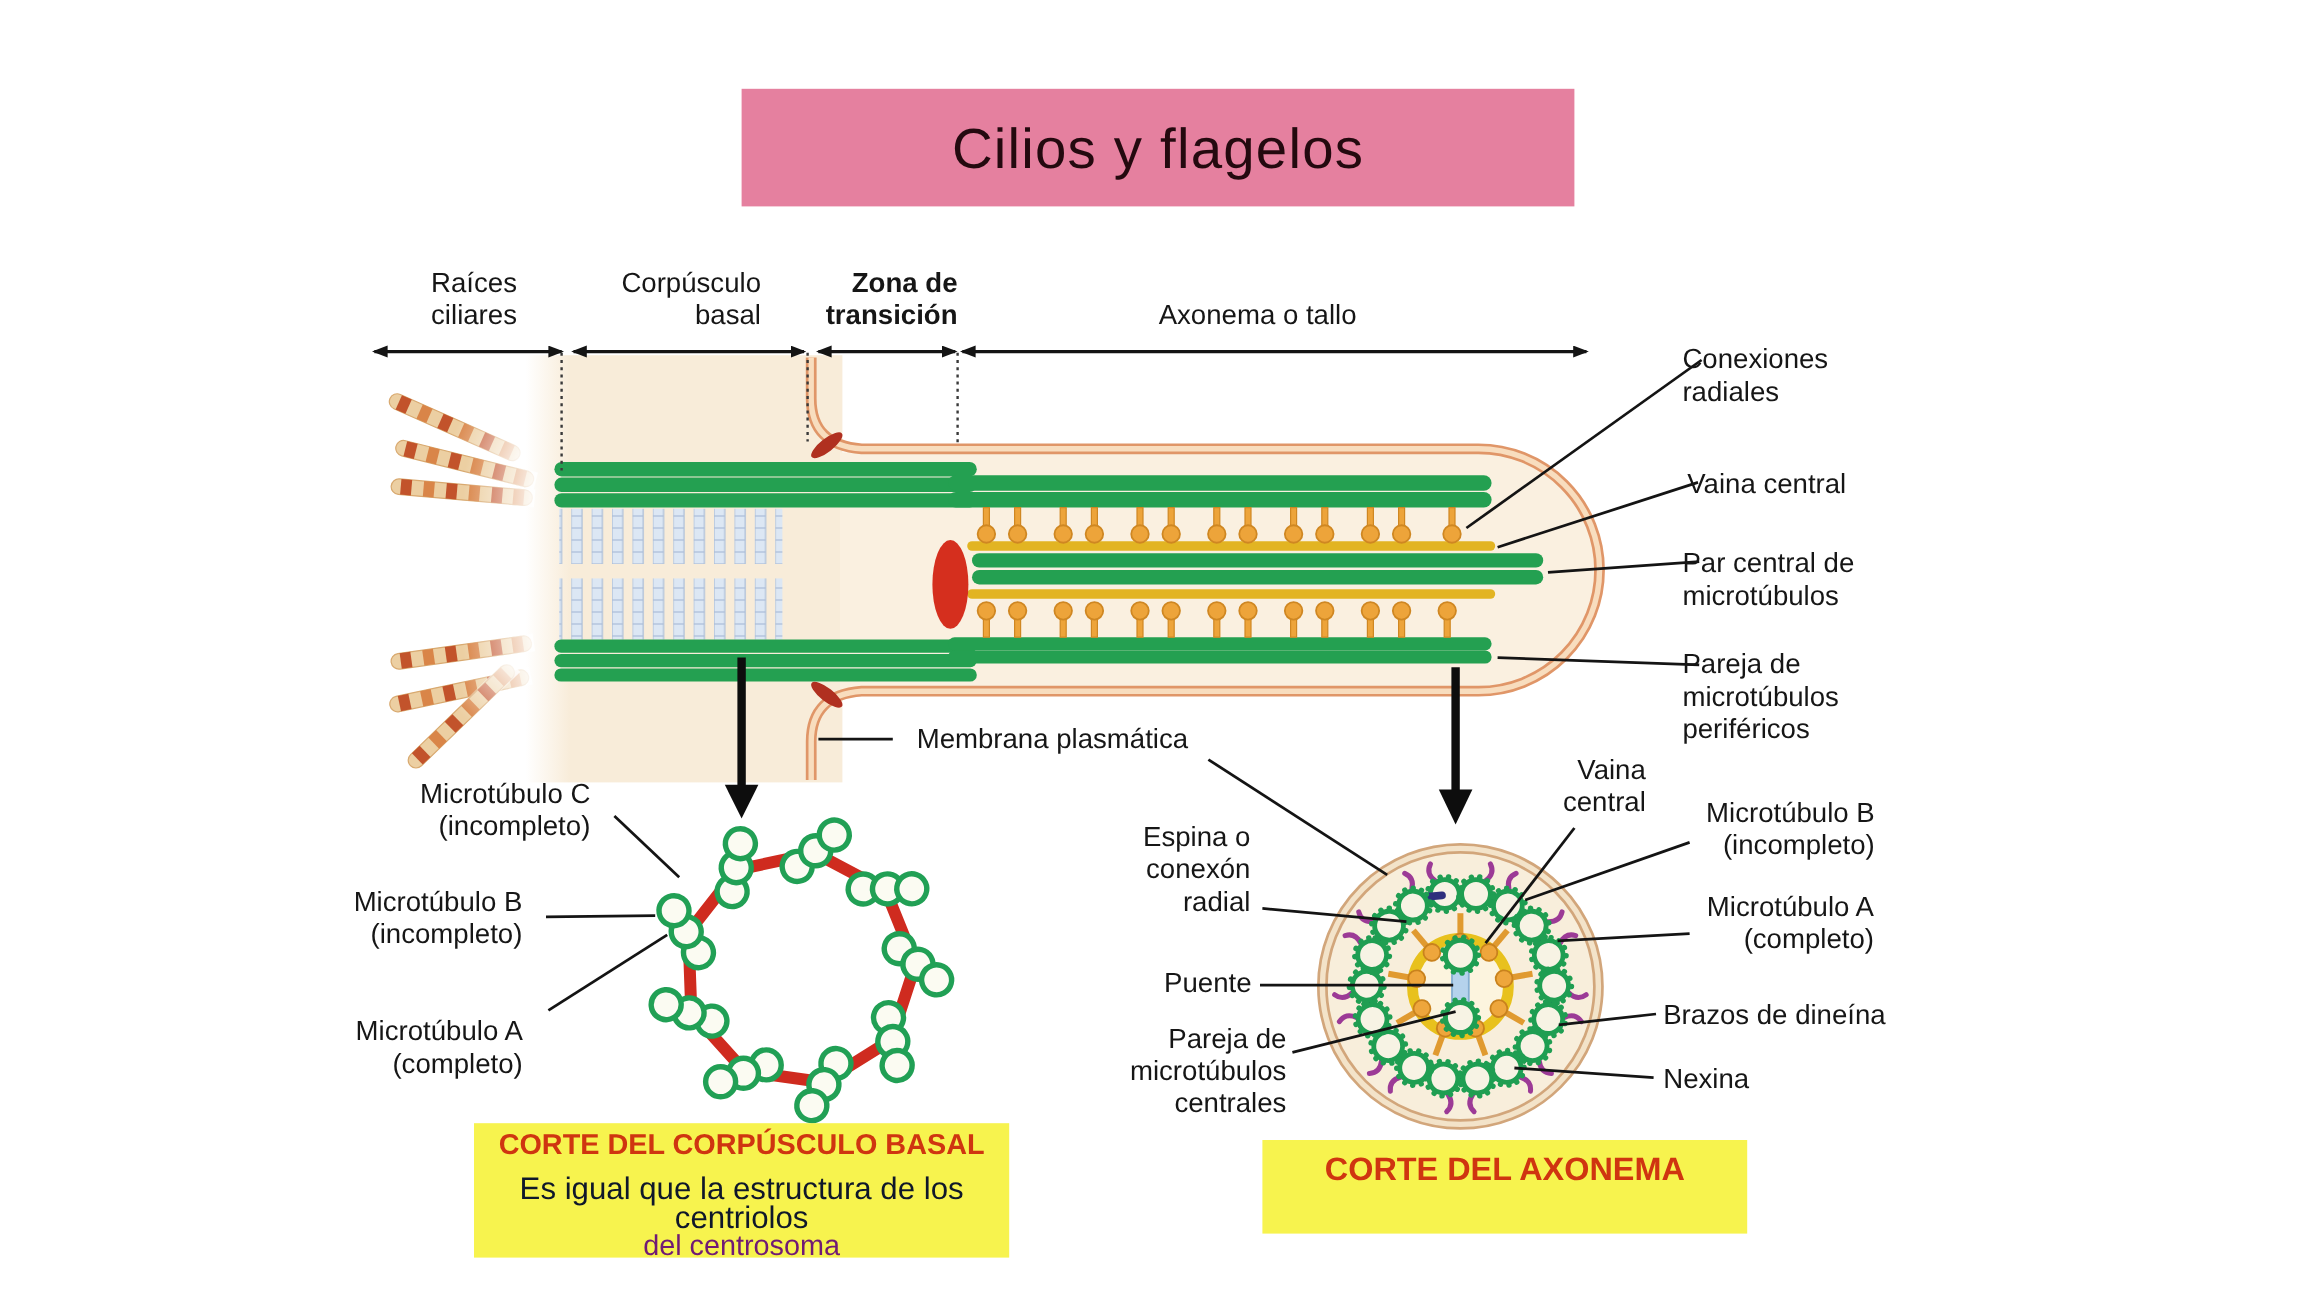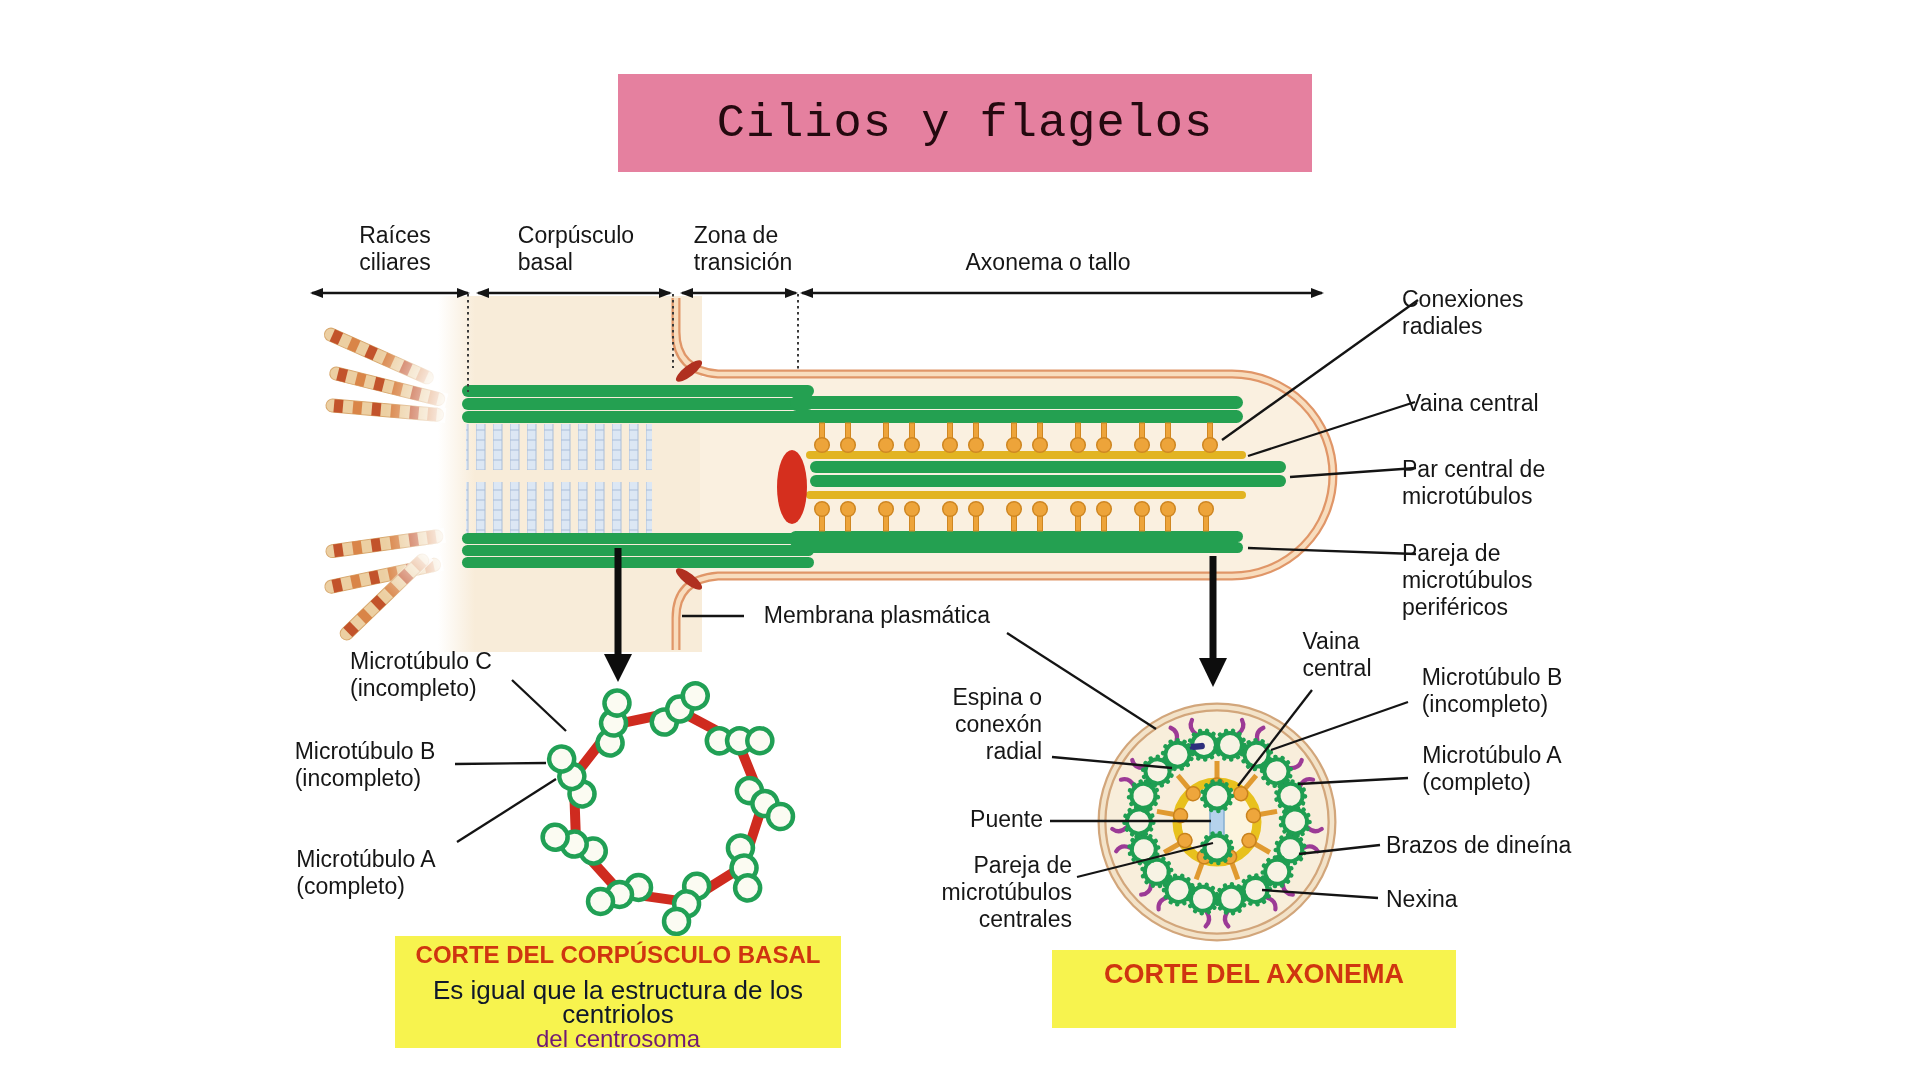--- a/index.html
+++ b/index.html
@@ -11,7 +11,7 @@
   .l-right{text-align:right;}
   #title-box{position:absolute;left:618px;top:74px;width:694px;height:98px;background:#e5809f;
              display:flex;align-items:center;justify-content:center;}
-  #title-box .t{font-family:Liberation Mono, monospace;font-size:47px;color:#24090f;letter-spacing:1px;}
+  #title-box .t{font-family:Liberation Sans, sans-serif;font-size:47px;color:#24090f;letter-spacing:1px;}
   .caption-box{position:absolute;background:#f7f34e;text-align:center;}
   .cap-title{font-weight:bold;color:#cf3510;font-size:24px;line-height:28px;margin-top:5px;}
   .cap-sub{color:#9e3d20;font-size:21px;line-height:24px;}

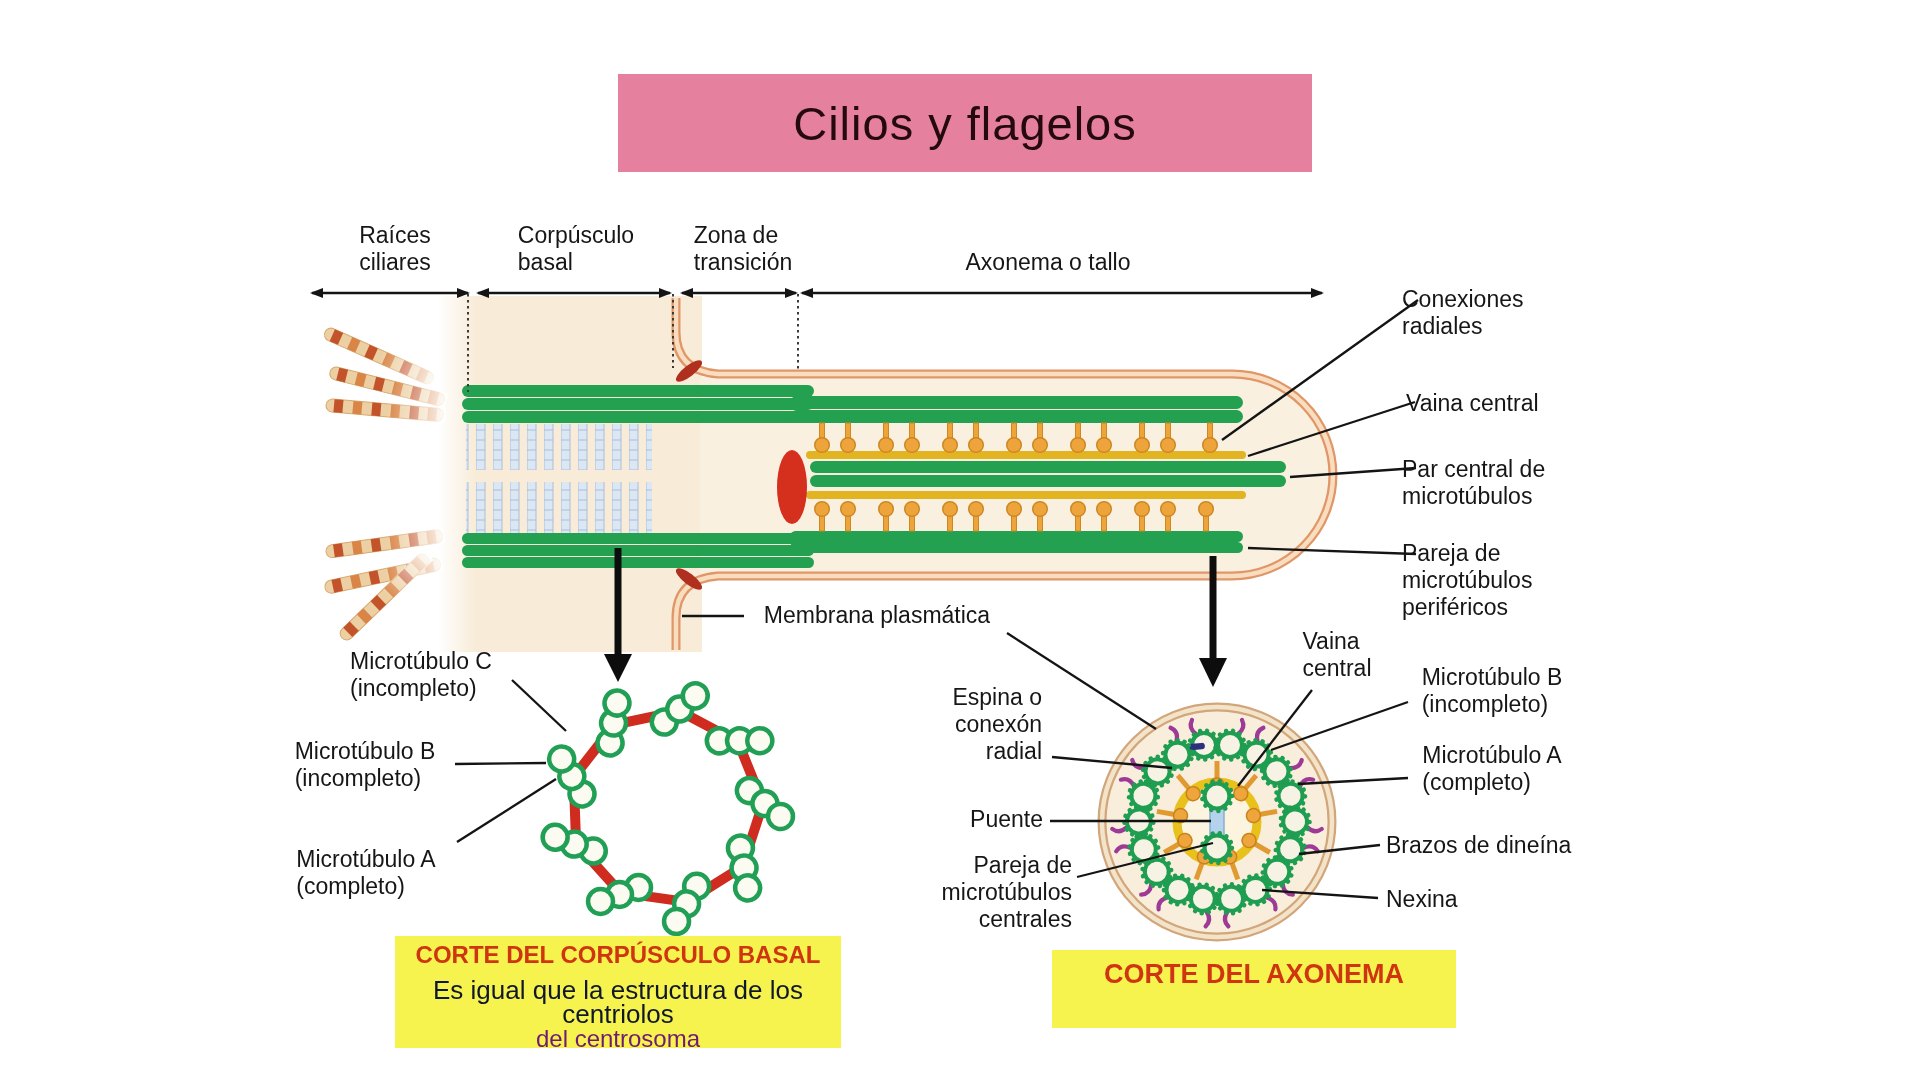--- a/index.html
+++ b/index.html
@@ -7,7 +7,7 @@
           font-family:"Liberation Sans",sans-serif;color:#161616;}
   svg{position:absolute;left:0;top:0;}
   .lbl{position:absolute;white-space:pre-line;font-size:23px;line-height:27px;color:#161616;}
-  .l-center{transform:translateX(-50%);text-align:left;}
+  .l-center{transform:translateX(-50%);text-align:right;}
   .l-right{text-align:right;}
   #title-box{position:absolute;left:618px;top:74px;width:694px;height:98px;background:#e5809f;
              display:flex;align-items:center;justify-content:center;}

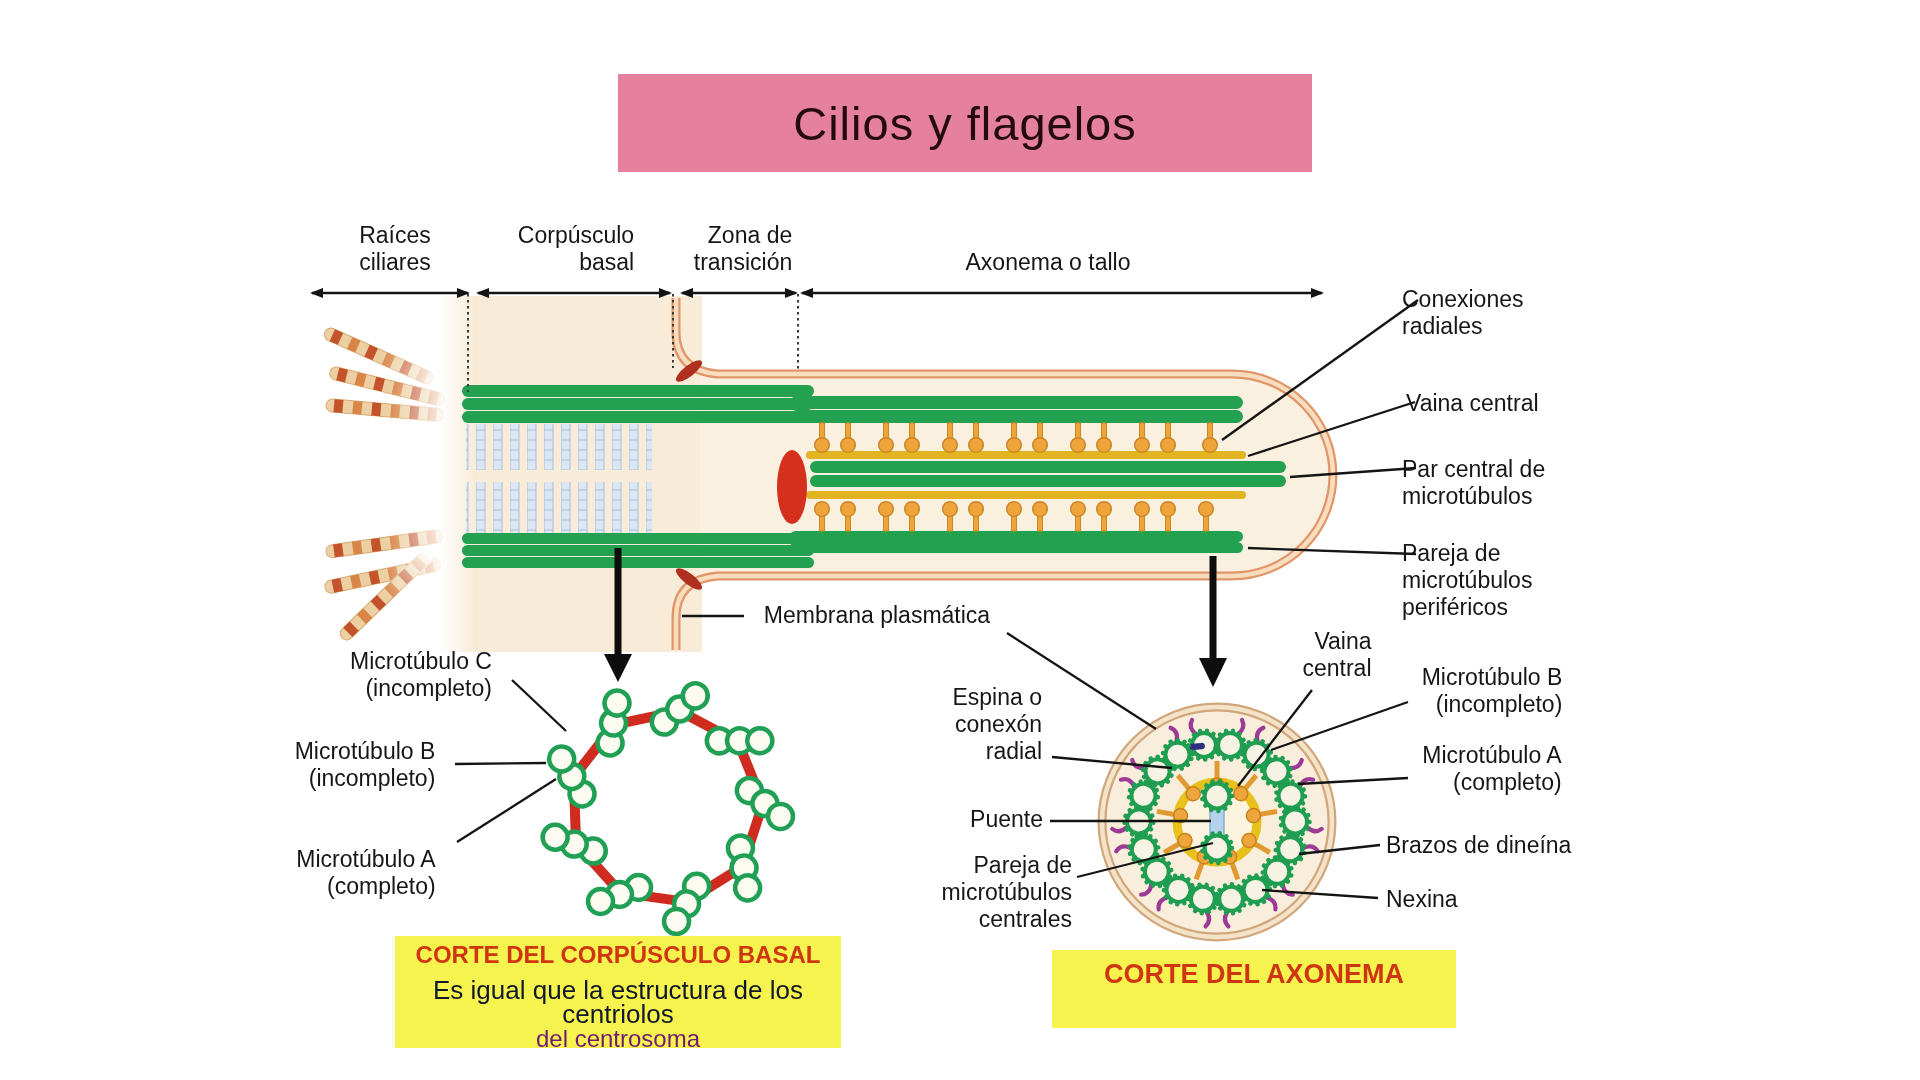--- a/index.html
+++ b/index.html
@@ -242,7 +242,7 @@
 ciliares</div>
   <div class="lbl l-center" style="left:576px;top:222px;">Corpúsculo
 basal</div>
-  <div class="lbl l-center" style="left:743px;top:222px;">Zona de
+  <div class="lbl l-center" style="left:743px;top:222px;font-weight:bold;">Zona de
 transición</div>
   <div class="lbl l-center" style="left:1048px;top:249px;">Axonema o tallo</div>
 

